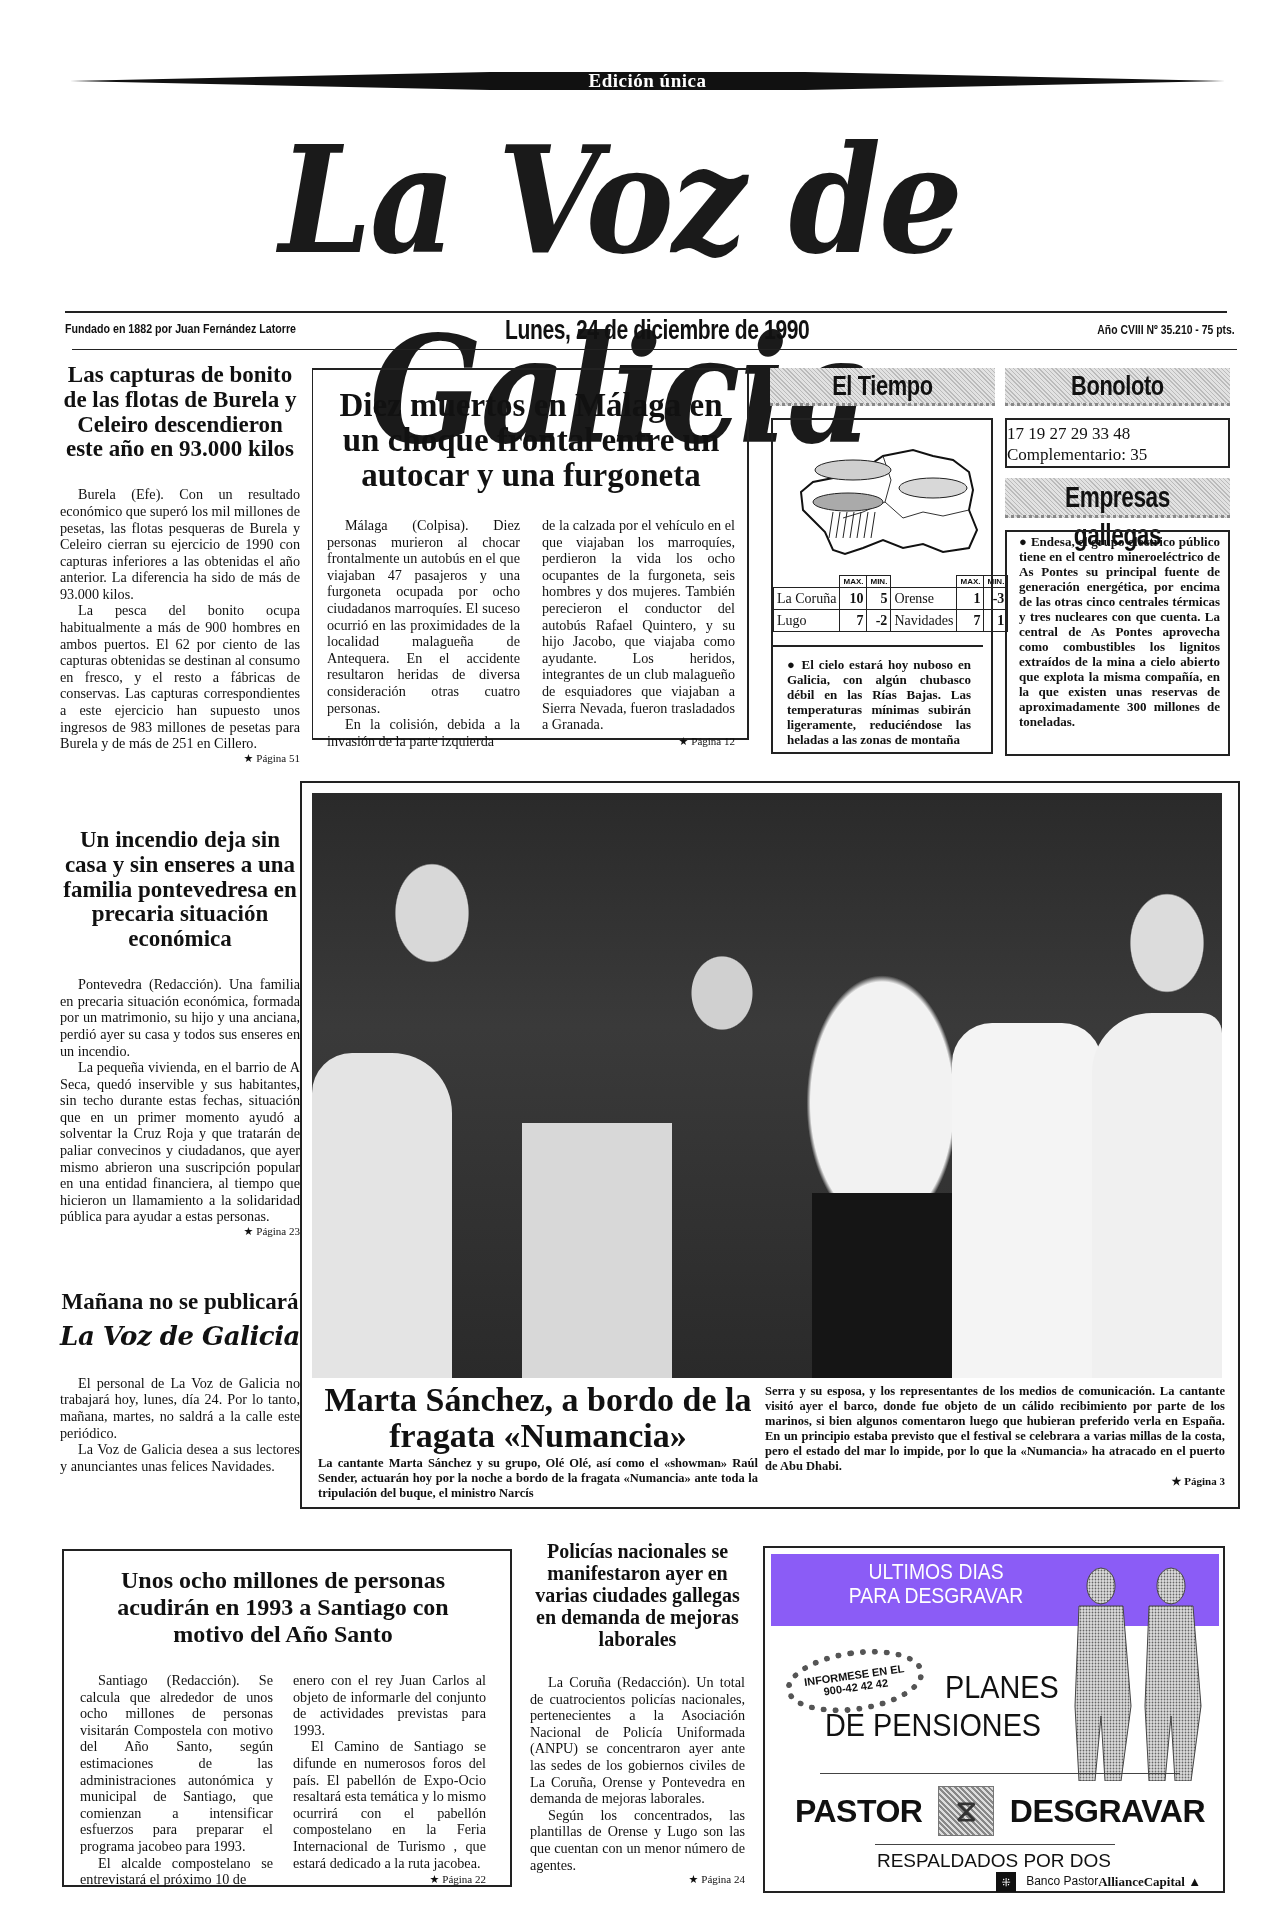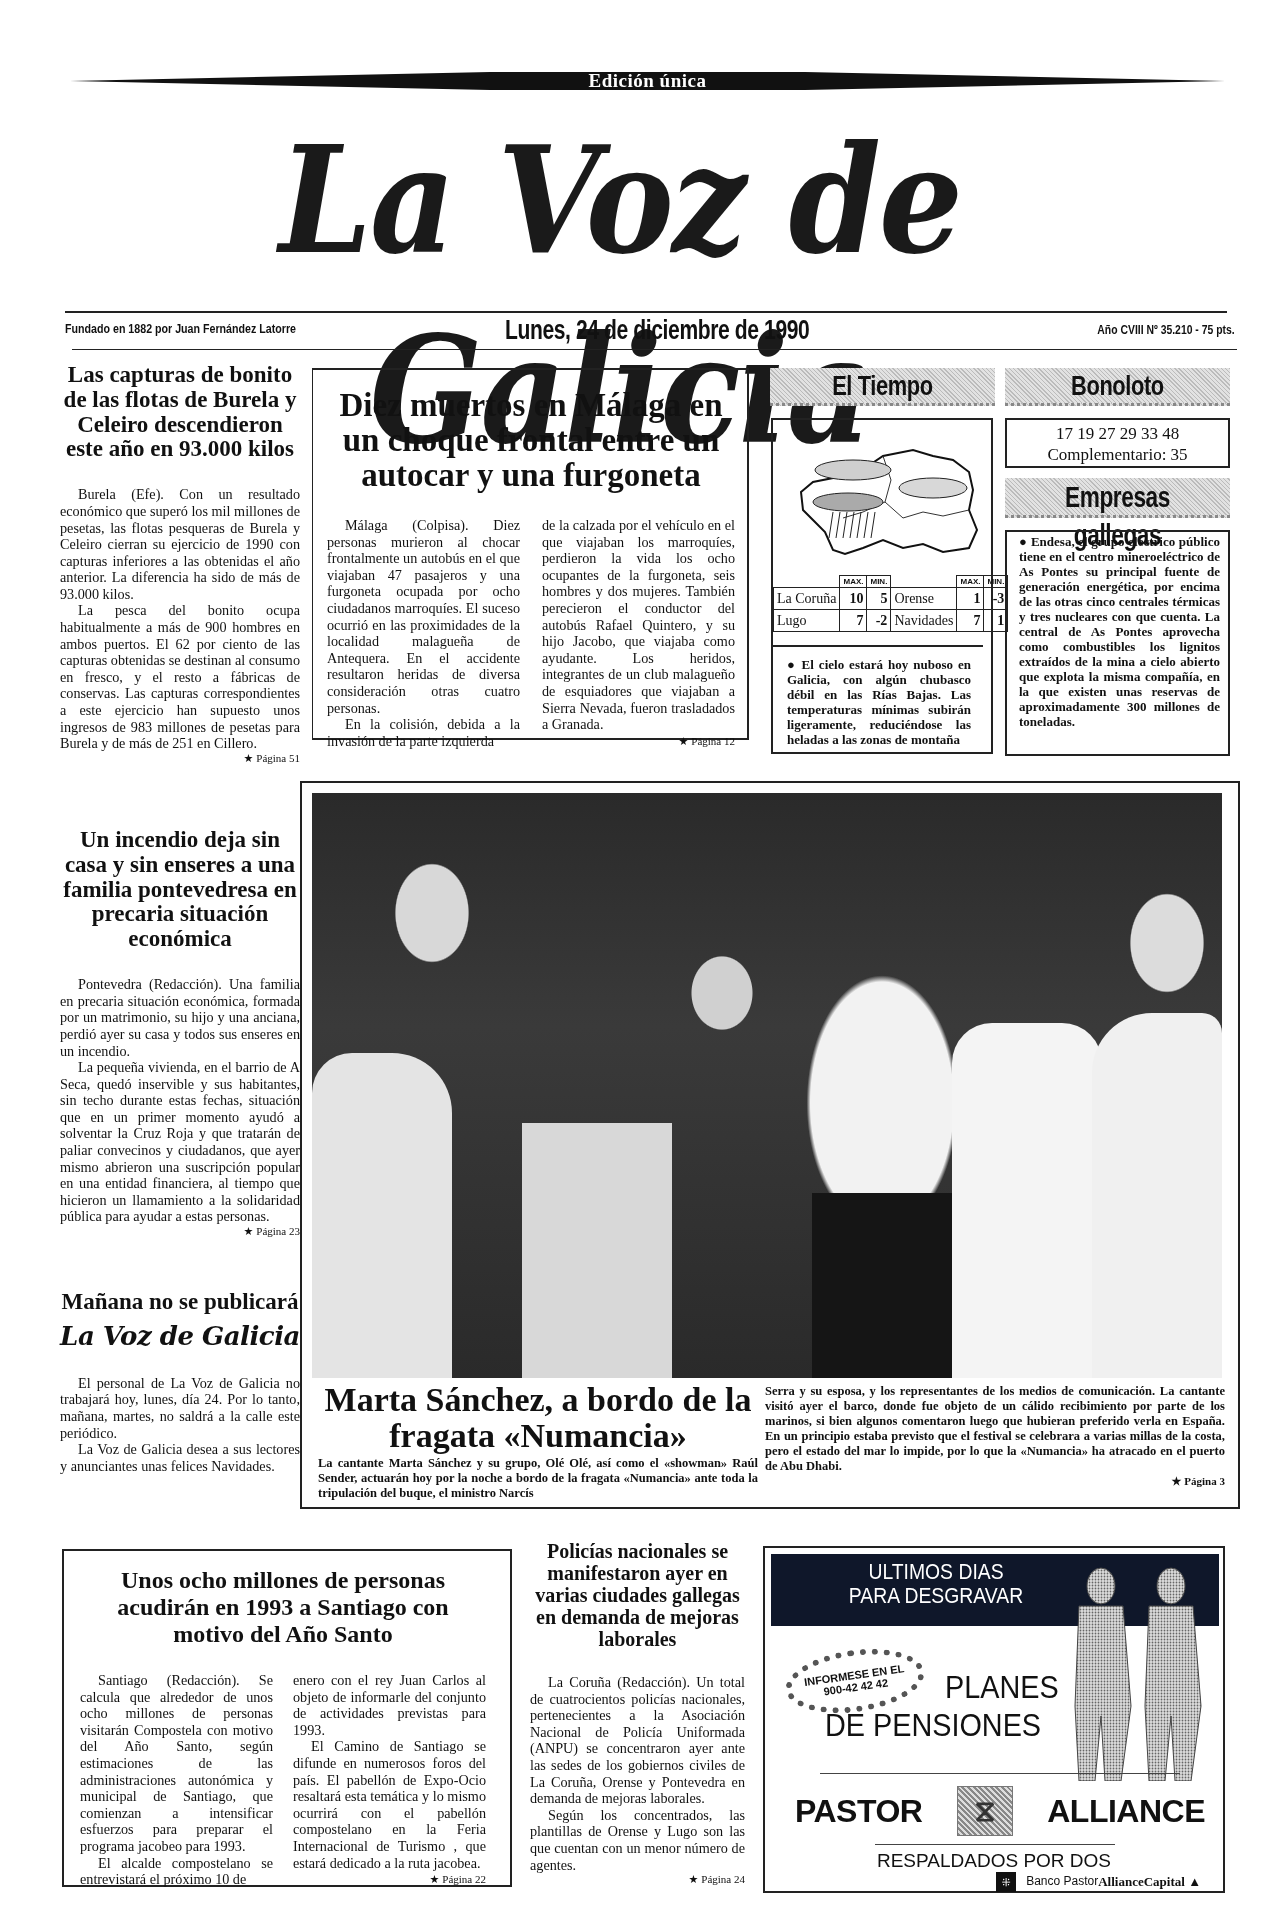--- a/index.html
+++ b/index.html
@@ -61,7 +61,7 @@
   .forecast { position: absolute; left: 0; top: 225px; width: 210px; padding: 10px 12px 0 14px; font-weight: bold; font-size: 13px; line-height: 15px; text-align: justify; border-top: 2px solid #222;}
 
   .bono-title { left: 1005px; top: 368px; width: 225px; height: 38px; font-size: 28px; line-height: 36px; }
-  .bono-box { left: 1005px; top: 418px; width: 225px; height: 50px; border: 2px solid #222; text-align: center; font-size: 17px; line-height: 21px; padding-top: 3px; }
+  .bono-box { left: 1005px; top: 418px; width: 225px; height: 50px; border: 2px solid #222; font-size: 17px; line-height: 21px; padding-top: 3px; }
   .empresas-title { left: 1005px; top: 478px; width: 225px; height: 40px; font-size: 29px; line-height: 38px; }
   .empresas-box { left: 1005px; top: 530px; width: 225px; height: 226px; border: 2px solid #222; padding: 2px 8px 0 12px; font-weight: bold; font-size: 13px; line-height: 15px; text-align: justify; }
 

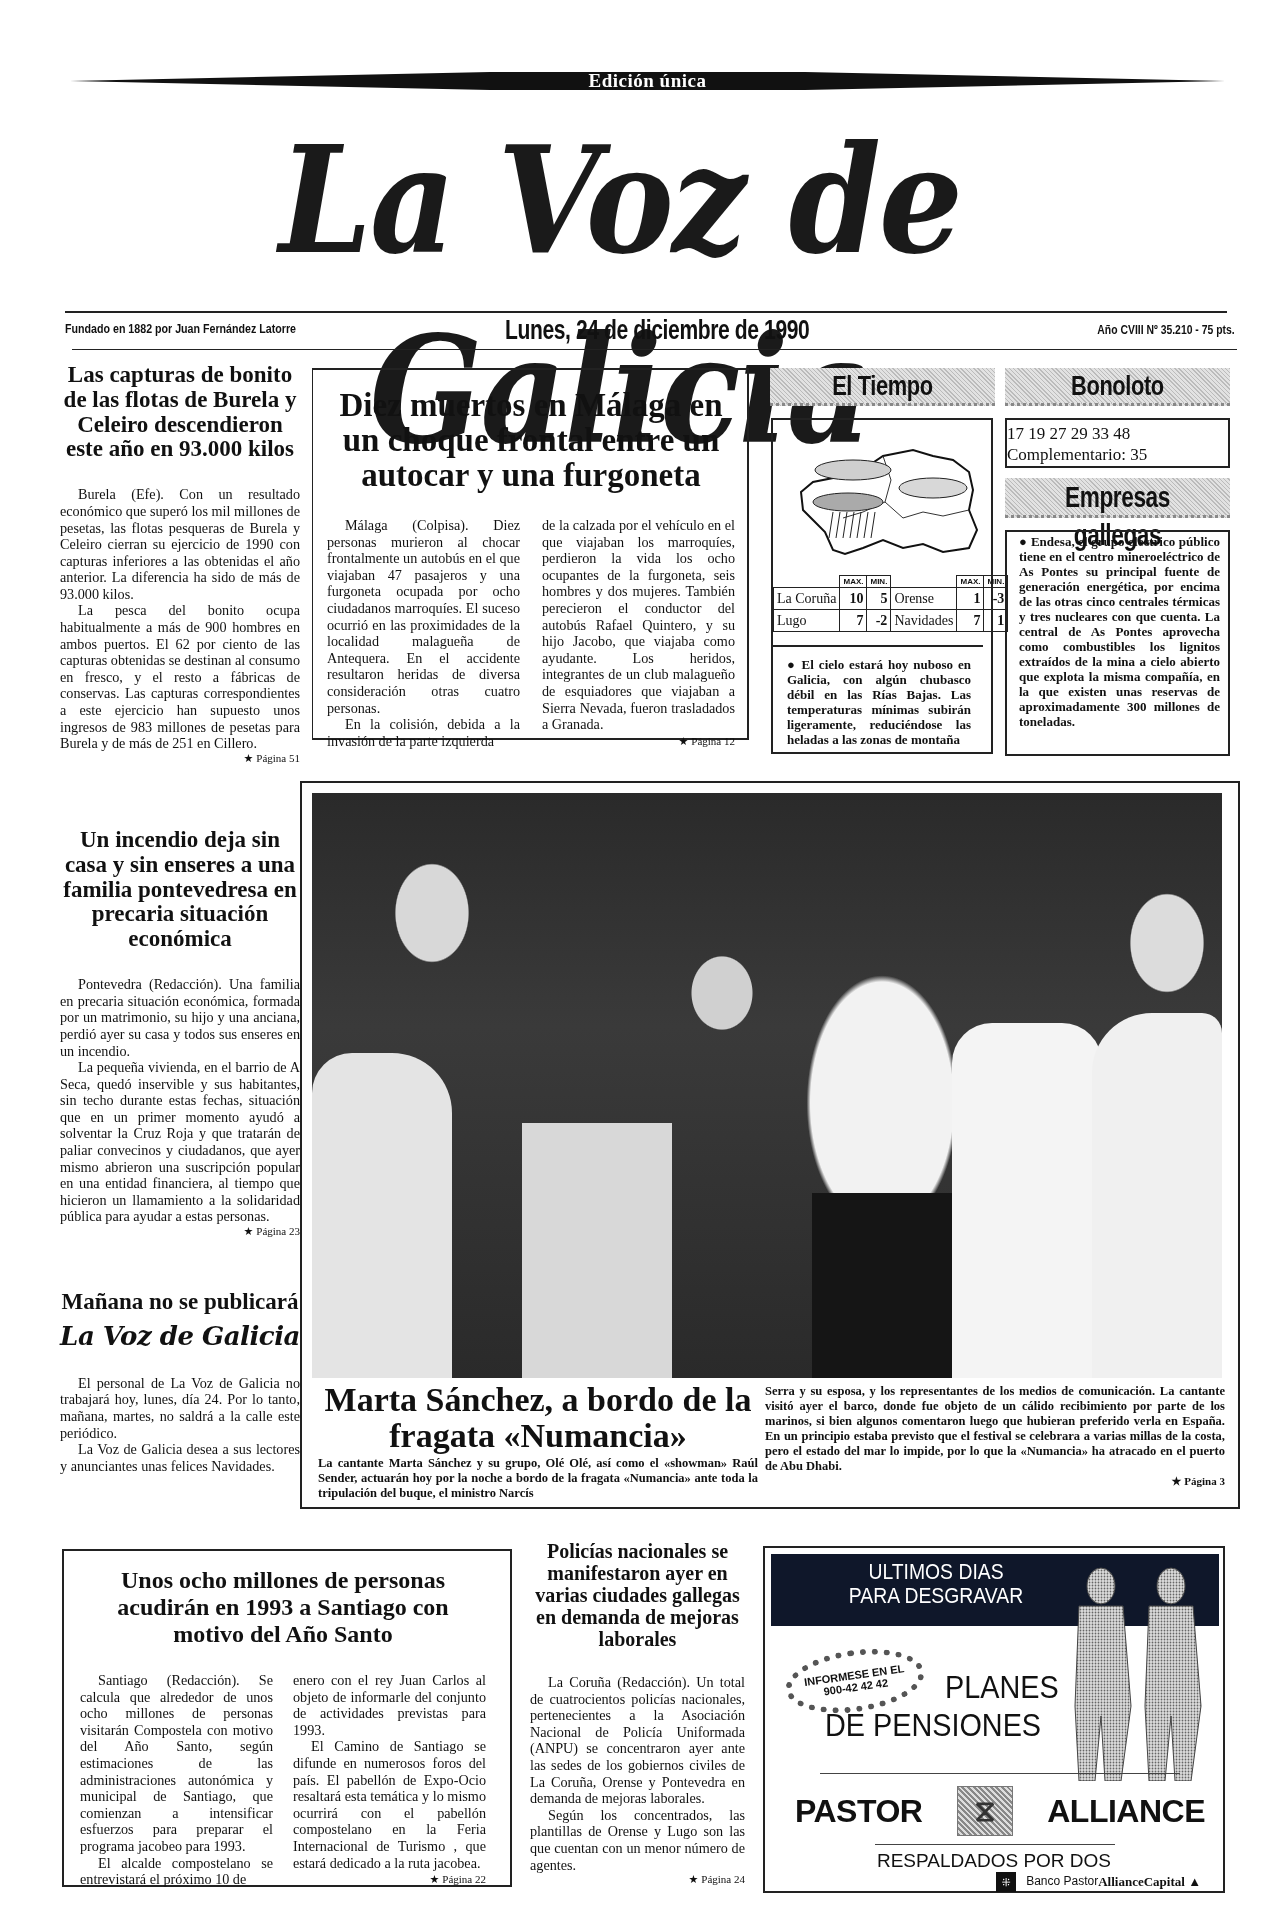--- a/index.html
+++ b/index.html
@@ -87,7 +87,7 @@
   .art-policias .headline { font-size: 20px; line-height: 22px; margin-bottom: 6px; }
 
   .ad { left: 763px; top: 1546px; width: 462px; height: 347px; border: 2px solid #222; background: #fff; }
-  .ad-top { position: absolute; left: 6px; top: 6px; width: 448px; height: 72px; background: #0f172a; }
+  .ad-top { position: absolute; left: 6px; top: 6px; width: 448px; height: 72px; background: #8b5cf6; }
   .ad-top-text { position: absolute; left: 60px; top: 6px; width: 210px; text-align: center; color: #fff; font-family: "Liberation Sans", sans-serif; font-size: 22px; line-height: 24px; transform: scaleX(0.88); }
   .ad-men { position: absolute; right: 12px; top: 18px; width: 150px; height: 215px; }
   .ad-oval { position: absolute; left: 20px; top: 102px; width: 140px; height: 62px; border-radius: 50%; border: 6px dotted #555; transform: rotate(-8deg); display: flex; flex-direction: column; align-items: center; justify-content: center; font-family: "Liberation Sans", sans-serif; font-weight: bold; font-size: 11px; line-height: 12px; text-align: center; }

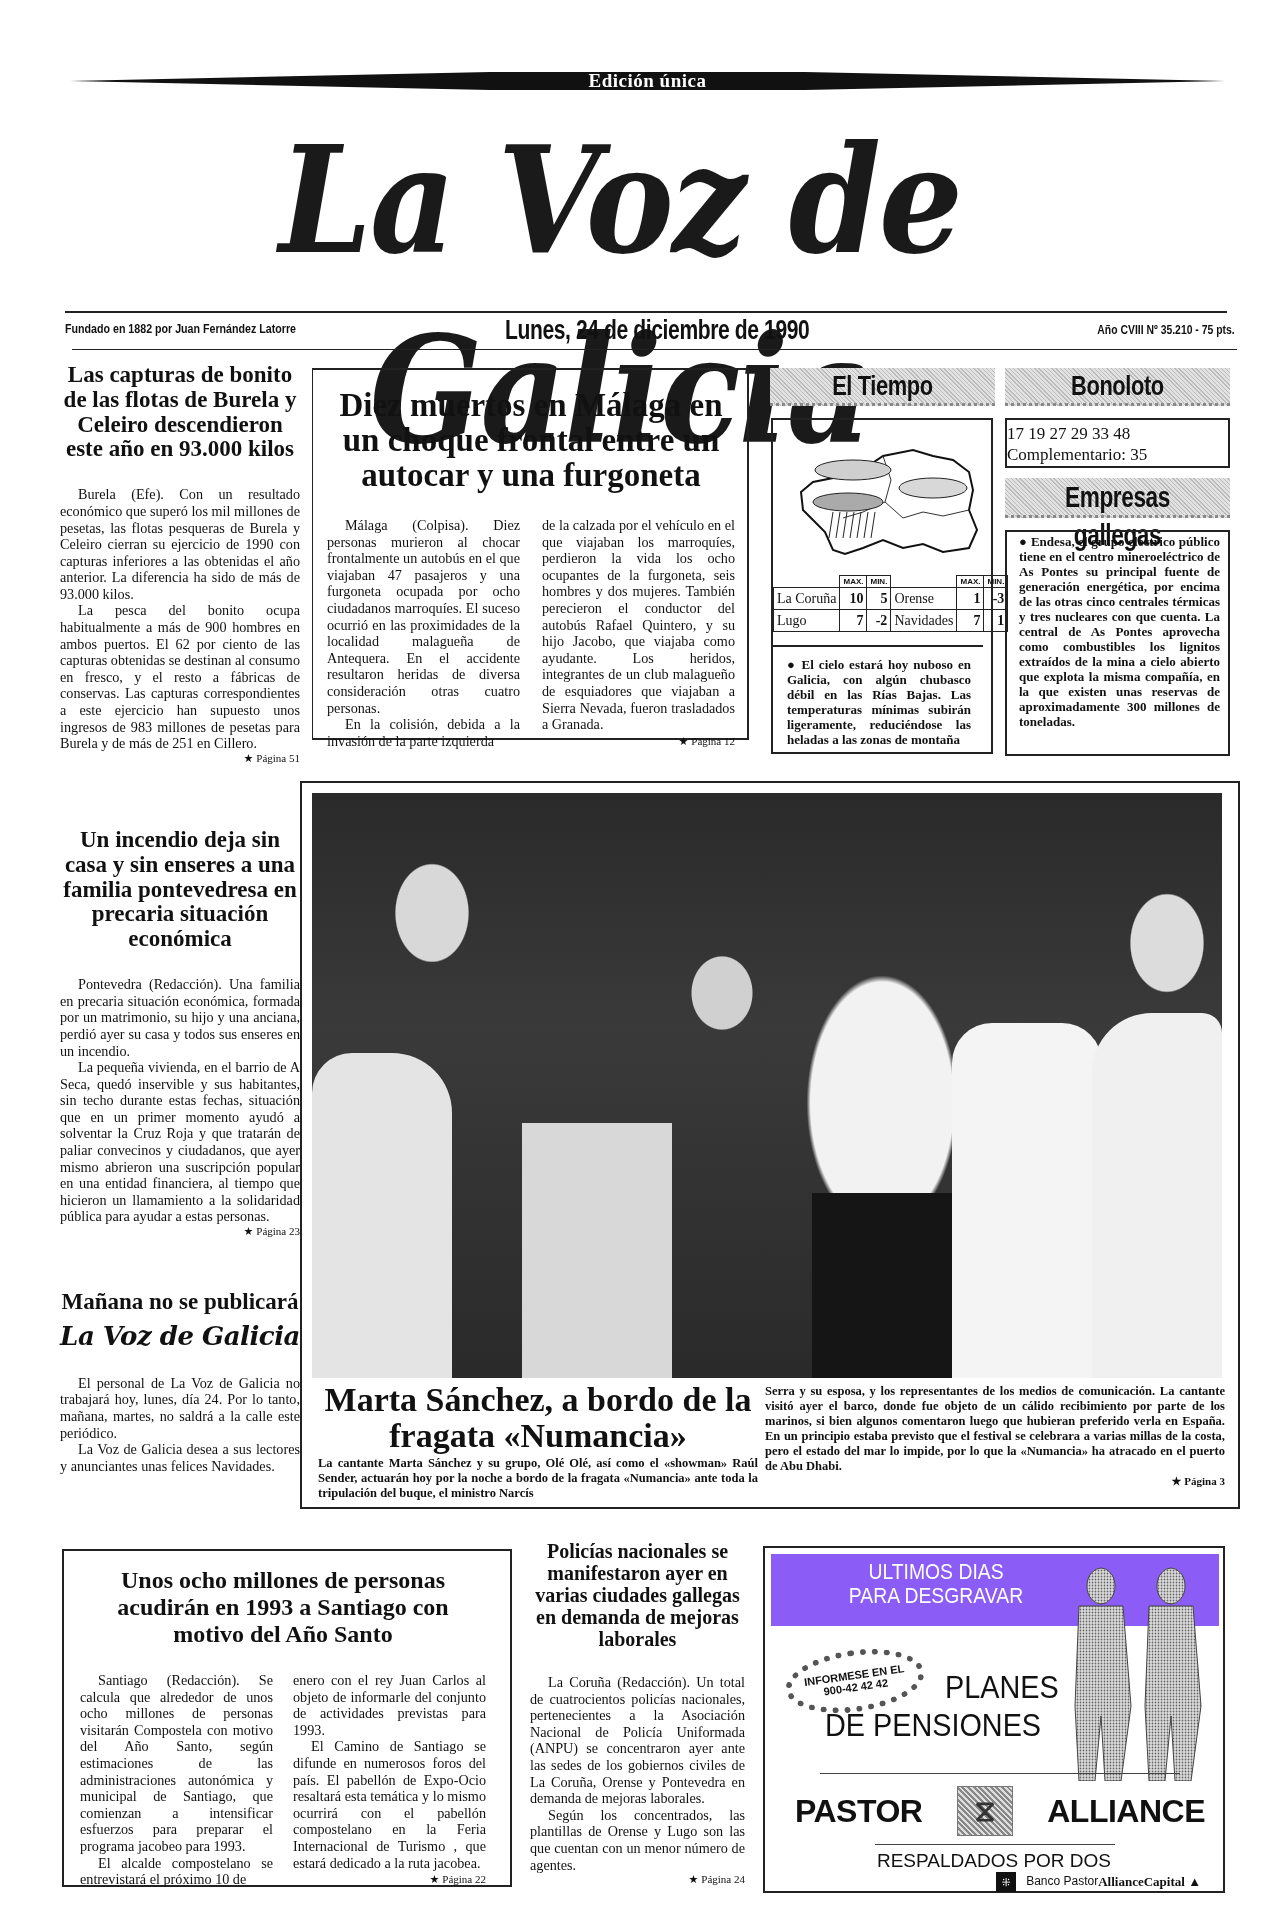--- a/index.html
+++ b/index.html
@@ -291,7 +291,7 @@
   <div class="ad-brand">
     <span>PASTOR</span>
     <span class="ad-logo">⧖</span>
-    <span>ALLIANCE</span>
+    <span>DESGRAVAR</span>
   </div>
   <div class="ad-rule2"></div>
   <div class="ad-backed">RESPALDADOS POR DOS</div>

